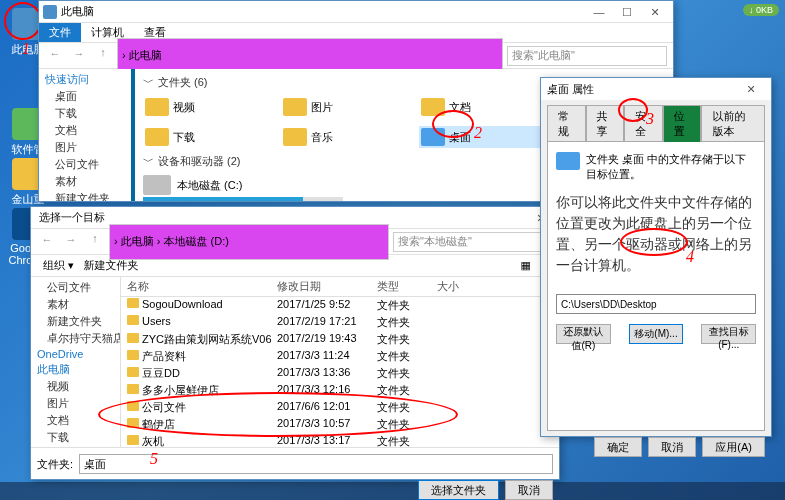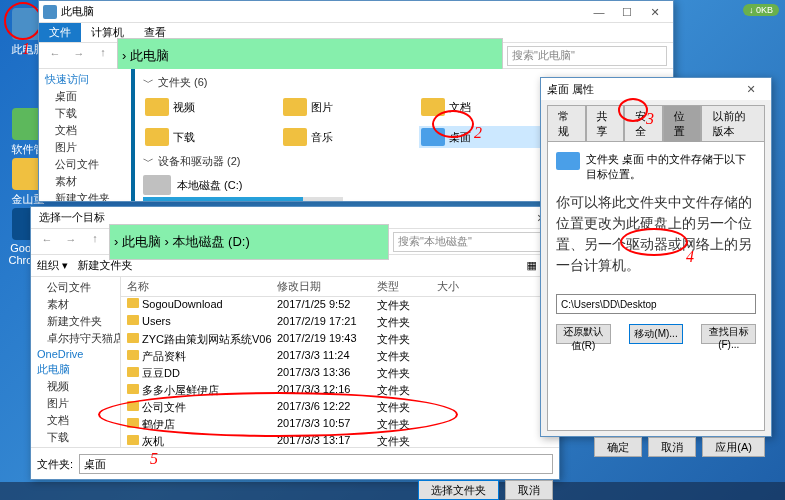--- a/index.html
+++ b/index.html
@@ -27,7 +27,7 @@
 .rtab.active{background:#1979ca;color:#fff}
 .addr{height:26px;display:flex;align-items:center;padding:2px 6px;gap:4px;background:#fff;border-bottom:1px solid #e0e0e0}
 .navbtn{width:20px;height:20px;text-align:center;color:#888}
-.addrbar{flex:1;height:36px;border:1px solid #ccc;display:flex;align-items:center;padding:0 4px;font-size:13px;background:#86efac}
+.addrbar{flex:1;height:36px;border:1px solid #ccc;display:flex;align-items:center;padding:0 4px;font-size:11px;background:#d946ef}
 .searchbar{width:160px;height:20px;border:1px solid #ccc;padding:0 4px;font-size:11px;color:#888;display:flex;align-items:center}
 .exp-body{display:flex;height:132px}
 .tree{width:96px;border-right:4px solid #0369a1;overflow:hidden;padding:2px;font-size:10px;background:#fff}

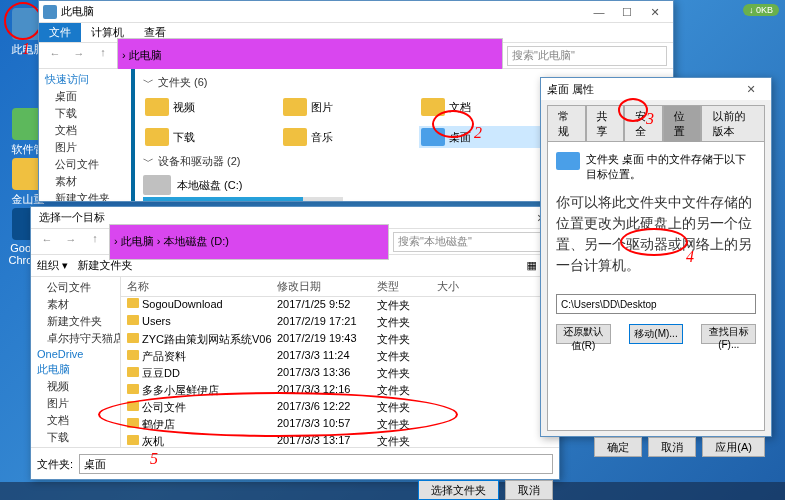--- a/index.html
+++ b/index.html
@@ -67,7 +67,7 @@
 .props-title .t{flex:1;font-size:11px}
 .tabs{display:flex;padding:4px 6px 0;gap:0;background:#f0f0f0}
 .tab{padding:3px 10px;border:1px solid #aaa;background:#e8e8e8;font-size:11px;border-bottom:none;position:relative;top:1px}
-.tab.active{background:#a3a3a3;z-index:2}
+.tab.active{background:#15803d;z-index:2}
 .props-body{margin:0 6px 6px;background:#fff;border:1px solid #aaa;padding:10px 8px;height:290px;position:relative}
 .props-line{display:flex;gap:6px;align-items:flex-start;margin-bottom:10px;font-size:10px}
 .props-ico{width:24px;height:18px;background:#4a9fe8;border-radius:2px;flex-shrink:0}

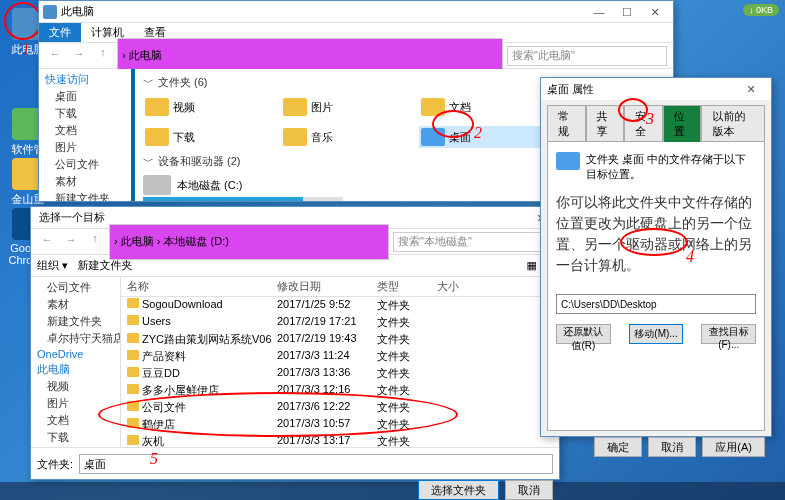--- a/index.html
+++ b/index.html
@@ -47,7 +47,7 @@
 .drive-bar{height:10px;background:#e0e0e0;margin-top:2px;position:relative}
 .drive-fill{height:100%;background:#26a0da}
 .dialog{left:30px;top:206px;width:530px;height:274px;z-index:30}
-.dlg-tools{height:22px;display:flex;align-items:center;padding:0 6px;gap:10px;border-bottom:1px solid #e0e0e0;font-size:11px}
+.dlg-tools{height:22px;display:flex;align-items:center;padding:0 12px;gap:10px;border-bottom:1px solid #e0e0e0;font-size:11px}
 .dlg-body{display:flex;height:170px}
 .dlg-tree{width:90px;border-right:1px solid #e0e0e0;padding:2px;font-size:10px;overflow:hidden}
 .dlg-list{flex:1;overflow:hidden}

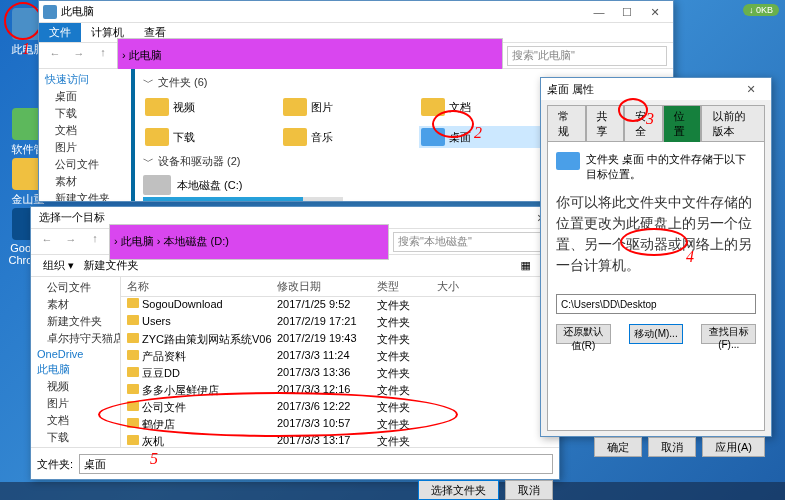--- a/index.html
+++ b/index.html
@@ -277,7 +277,7 @@
           </div>
           <div class="list-row">
             <div class="col-name"><span class="fico"></span>公司文件</div>
-            <div class="col-date">2017/3/6 12:22</div>
+            <div class="col-date">2017/6/6 12:01</div>
             <div class="col-type">文件夹</div>
             <div class="col-size"></div>
           </div>

